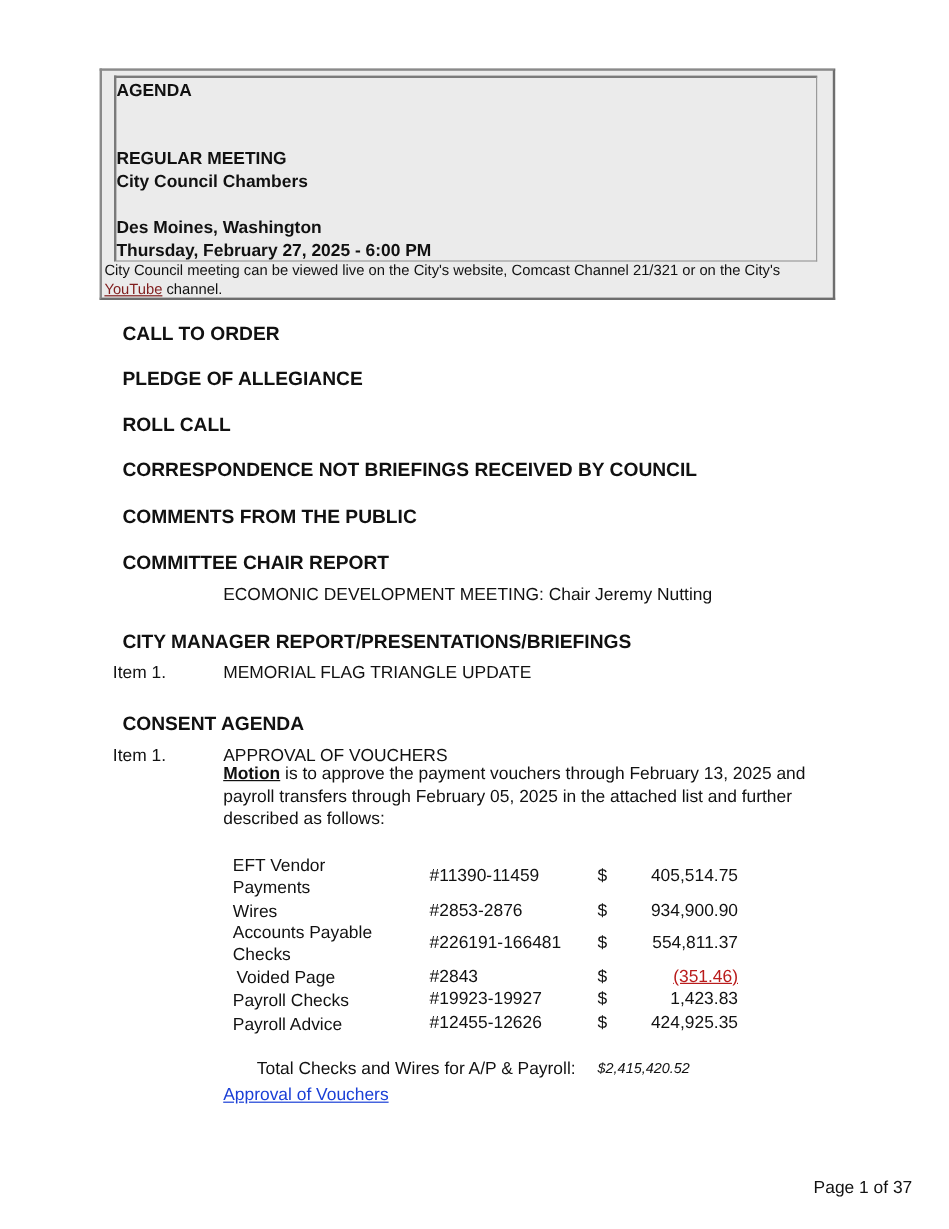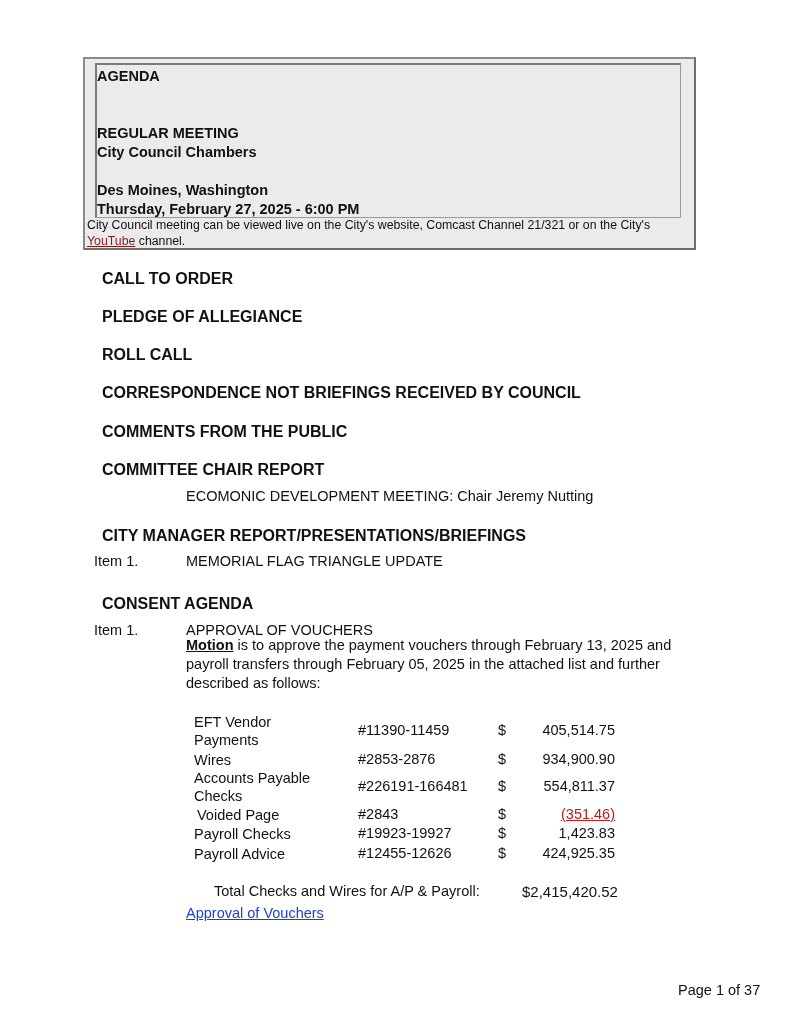--- a/index.html
+++ b/index.html
@@ -23,7 +23,7 @@
   .v-amt { position: absolute; right: 176px; font-size: 14.5px; text-align: right; }
   .neg { color: #b91c1c; text-decoration: underline; }
   .total-label { position: absolute; left: 186px; top: 883px; font-size: 14.5px; margin-left: 28px; }
-  .total-value { position: absolute; left: 522px; top: 883px; font-size: 15px; }
+  .total-value { position: absolute; left: 498px; top: 883px; font-size: 12px; font-style: italic; }
   .approval-link { position: absolute; left: 186px; top: 905px; font-size: 14.5px; color: #1a3fd6; text-decoration: underline; }
   .page-num { position: absolute; left: 678px; top: 982px; font-size: 14.5px; }
 </style>

